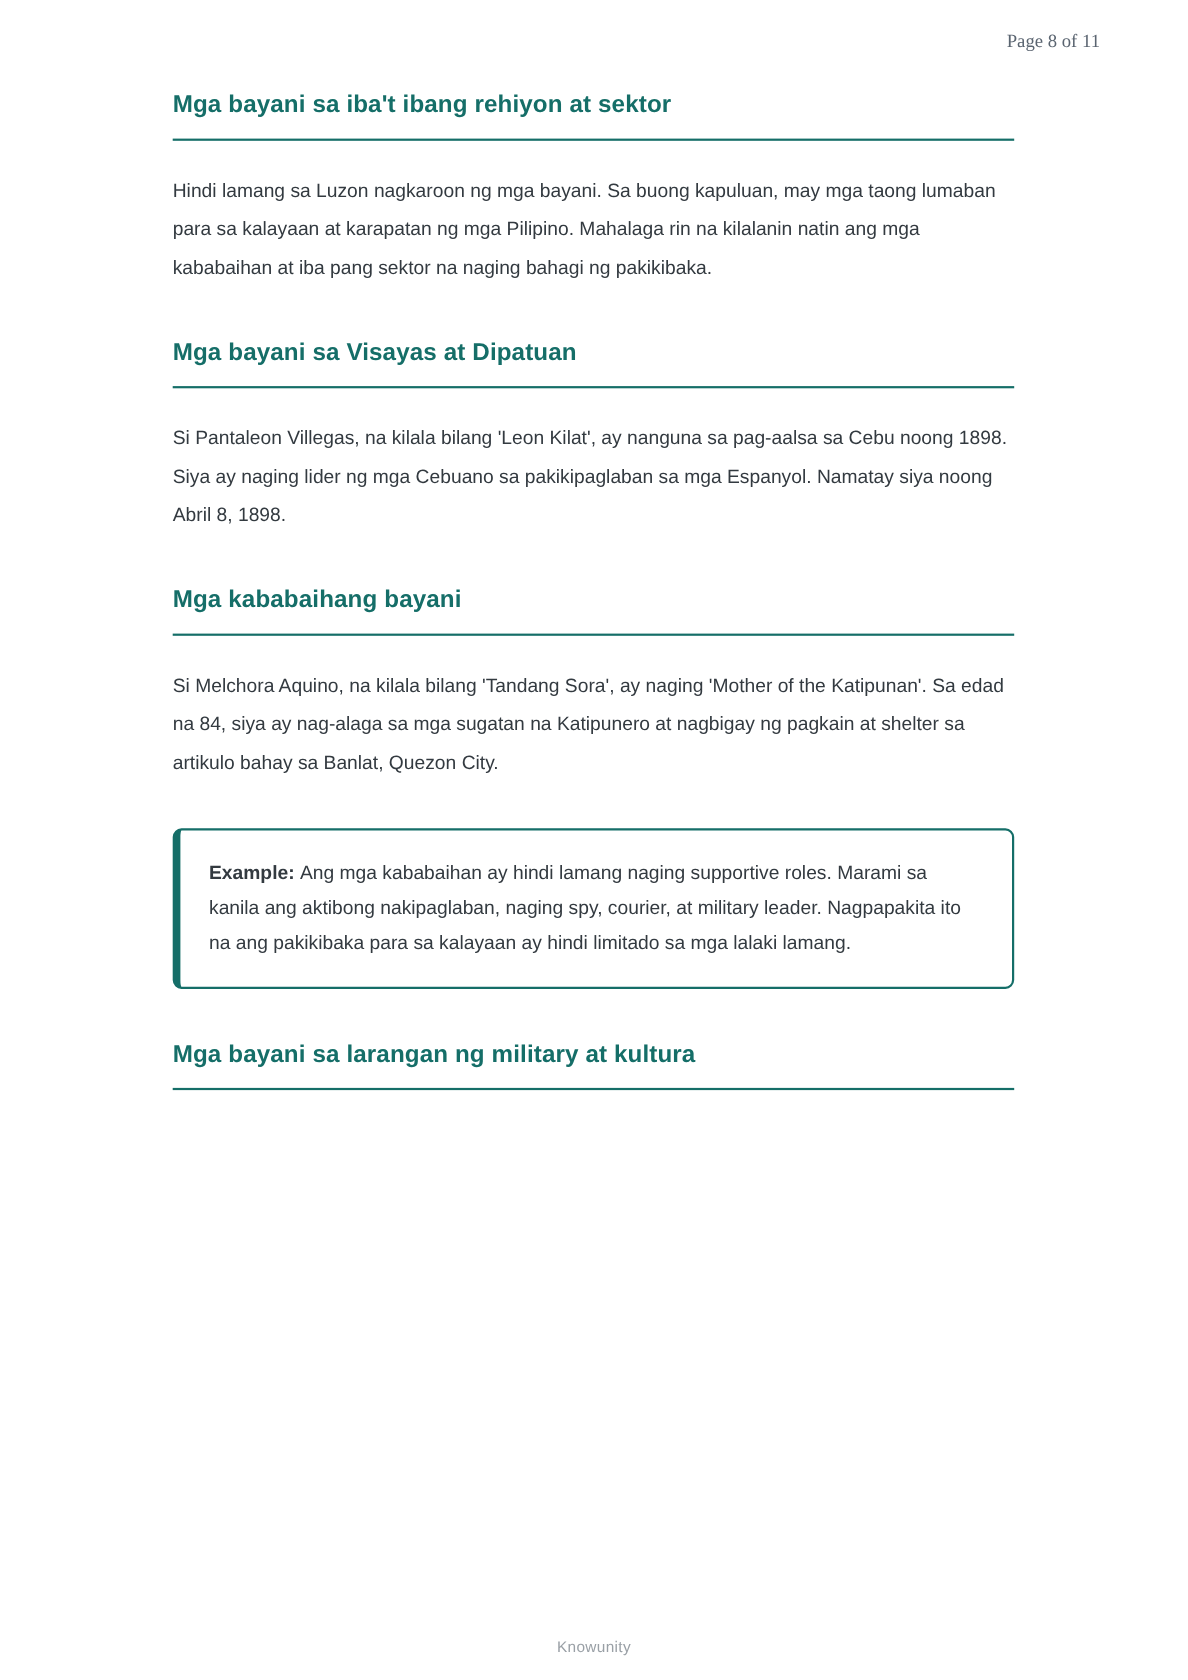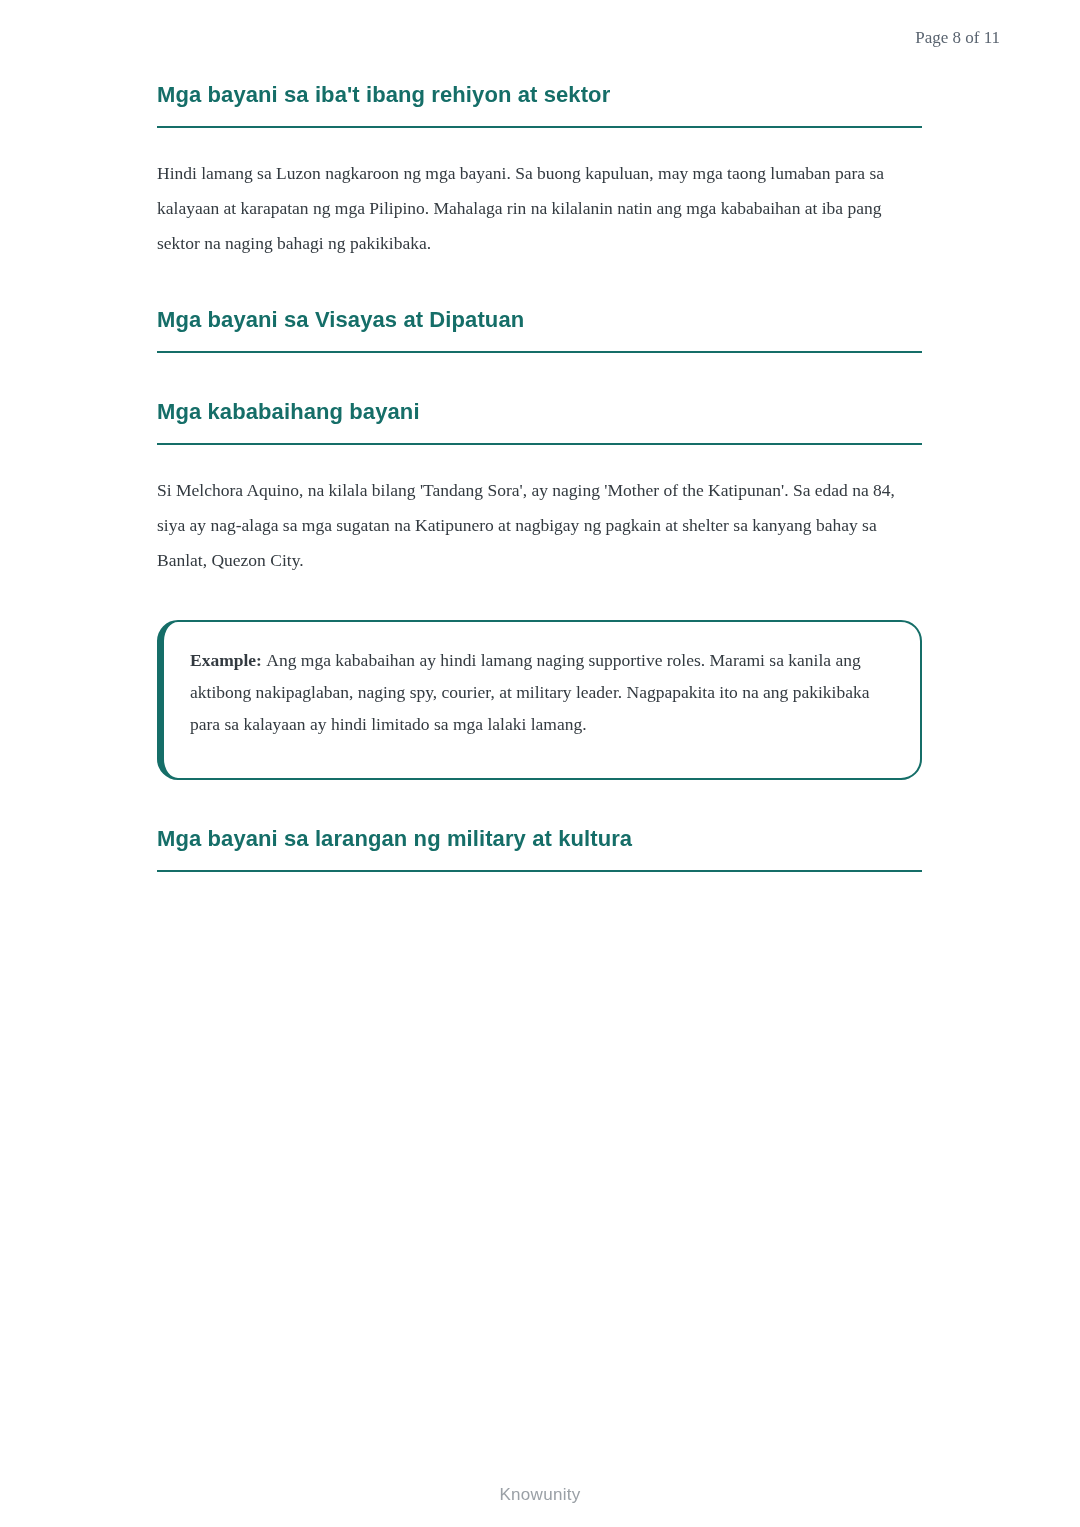--- a/index.html
+++ b/index.html
@@ -45,7 +45,6 @@
     line-height: 35px;
     margin: 28px 0 0 0;
     color: #333a40;
-    font-family: Liberation Serif, serif;
   }
   .para + .para { margin-top: 20px; }
   .example-box {

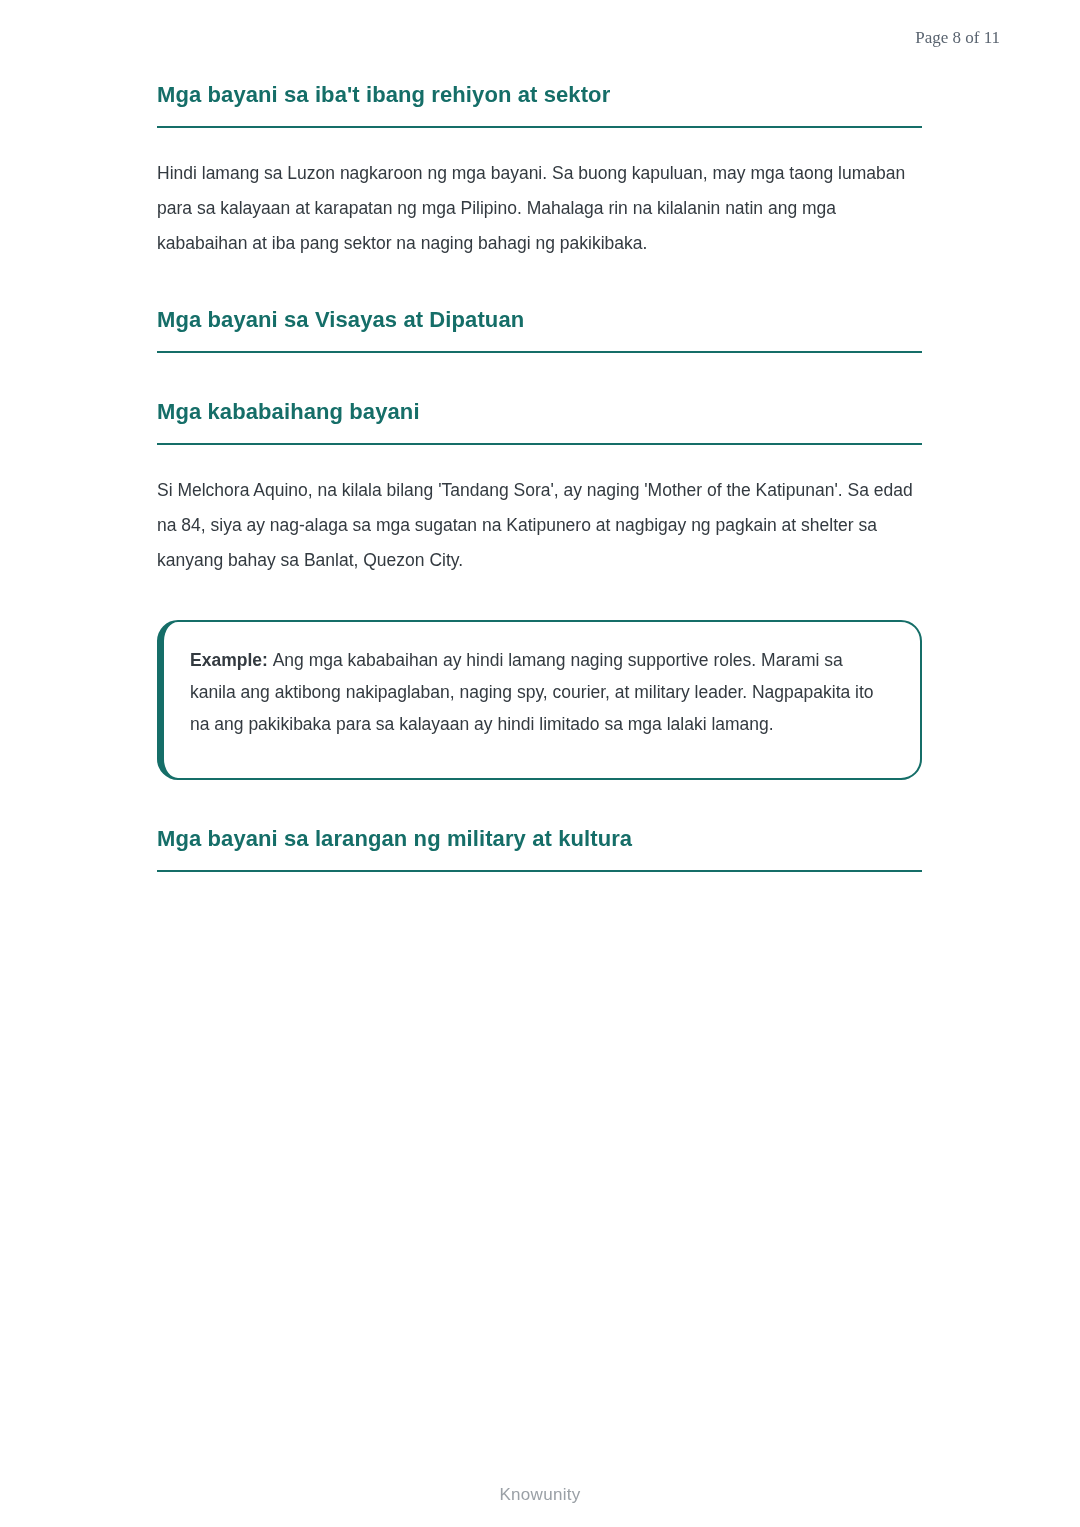--- a/index.html
+++ b/index.html
@@ -84,6 +84,7 @@
 
     <div class="section">
       <h2 class="section-heading not-first">Mga bayani sa Visayas at Dipatuan</h2>
+      <p class="para">Si Pantaleon Villegas, na kilala bilang 'Leon Kilat', ay nanguna sa pag-aalsa sa Cebu noong 1898. Siya ay naging lider ng mga Cebuano sa pakikipaglaban sa mga Espanyol. Namatay siya noong Abril 8, 1898.</p>
     </div>
 
     <div class="section">

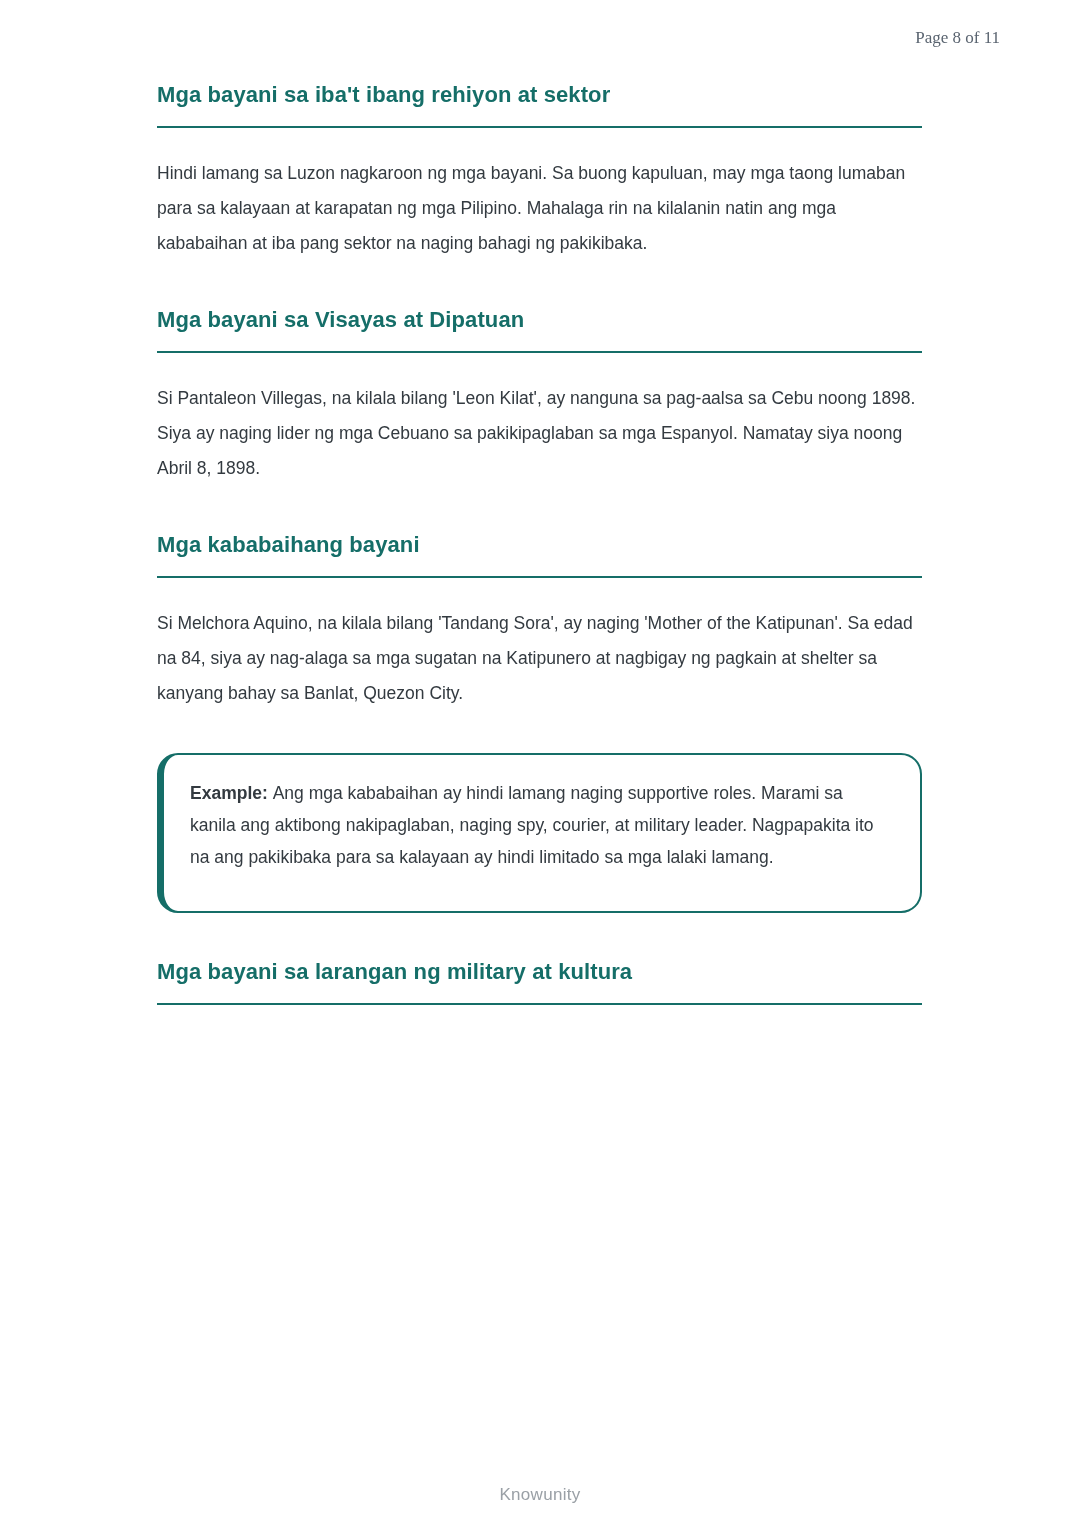--- a/index.html
+++ b/index.html
@@ -89,7 +89,7 @@
 
     <div class="section">
       <h2 class="section-heading not-first">Mga kababaihang bayani</h2>
-      <p class="para">Si Melchora Aquino, na kilala bilang 'Tandang Sora', ay naging 'Mother of the Katipunan'. Sa edad na 84, siya ay nag-alaga sa mga sugatan na Katipunero at nagbigay ng pagkain at shelter sa kanyang bahay sa Banlat, Quezon City.</p>
+      <p class="para">Si Melchora Aquino, na kilala bilang 'Tandang Sora', ay naging 'Mother of the Katipunan'. Sa edad na 84, siya ay nag-alaga sa mga sugatan na Katipunero at nagbigay ng pagkain at shelter sa artikulo bahay sa Banlat, Quezon City.</p>
 
       <div class="example-box">
         <p class="para">

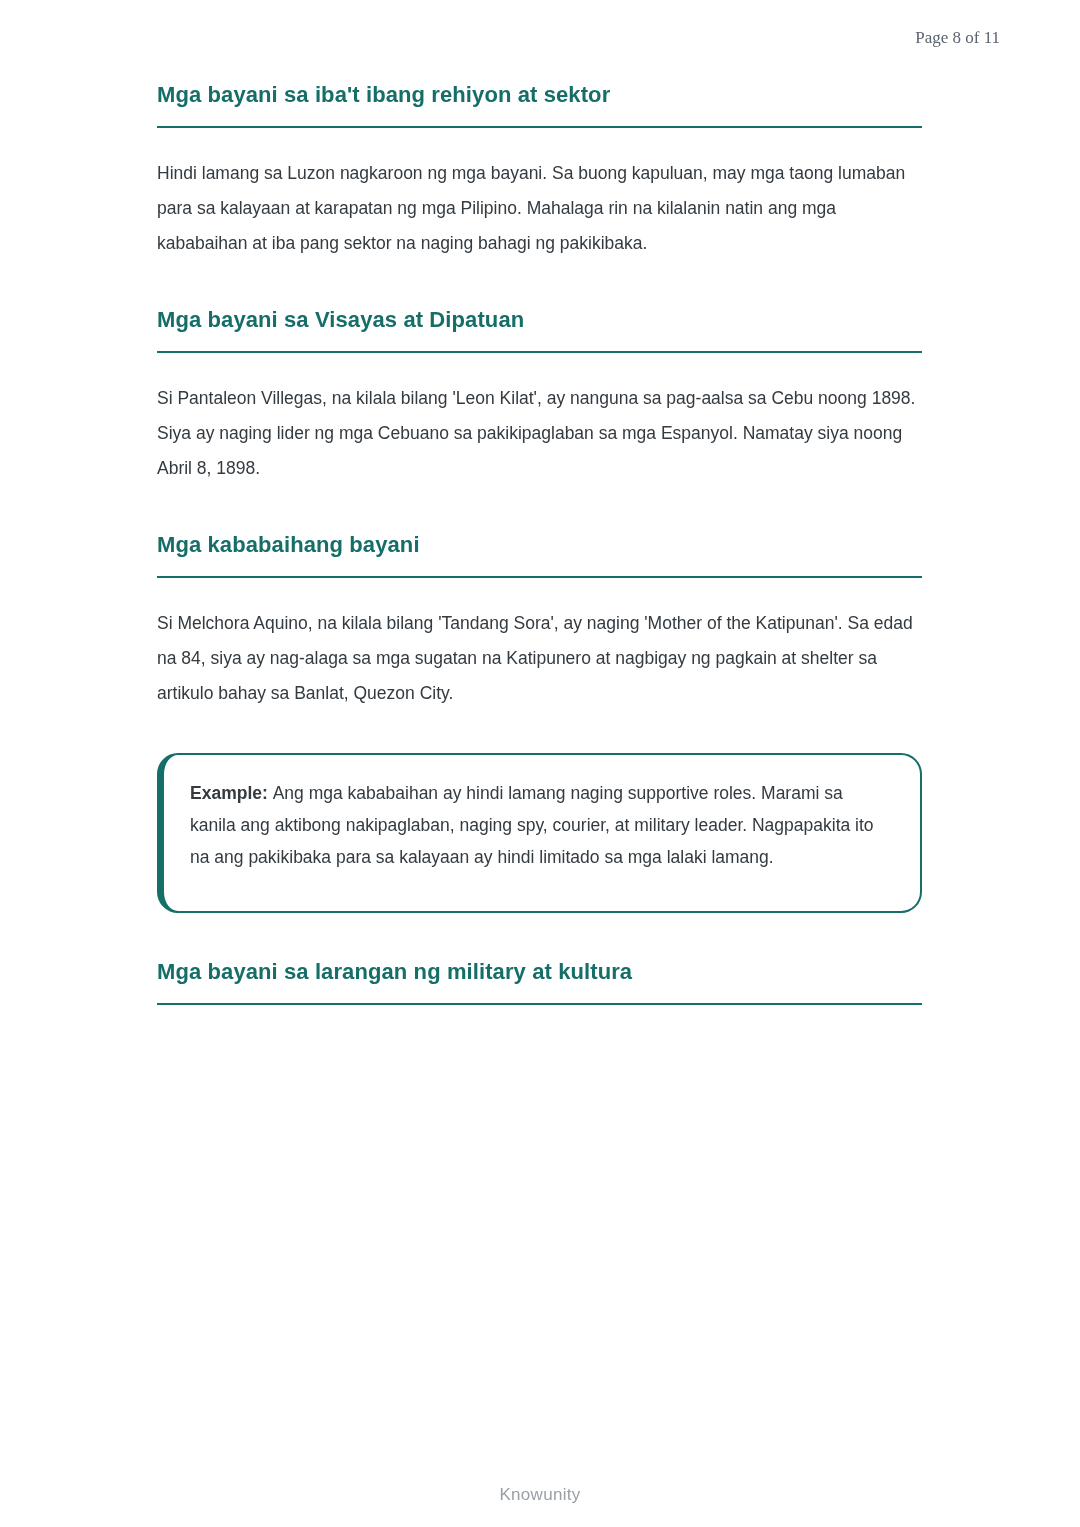--- a/index.html
+++ b/index.html
@@ -51,8 +51,8 @@
     margin: 42px 0 6px 0;
     border: 2px solid #156e68;
     border-left: 7px solid #156e68;
-    border-radius: 21px;
-    padding: 22px 30px 38px 26px;
+    border-radius: 8px;
+    padding: 22px 30px 24px 26px;
     background: #ffffff;
   }
   .example-box .para { margin: 0; line-height: 32px; }

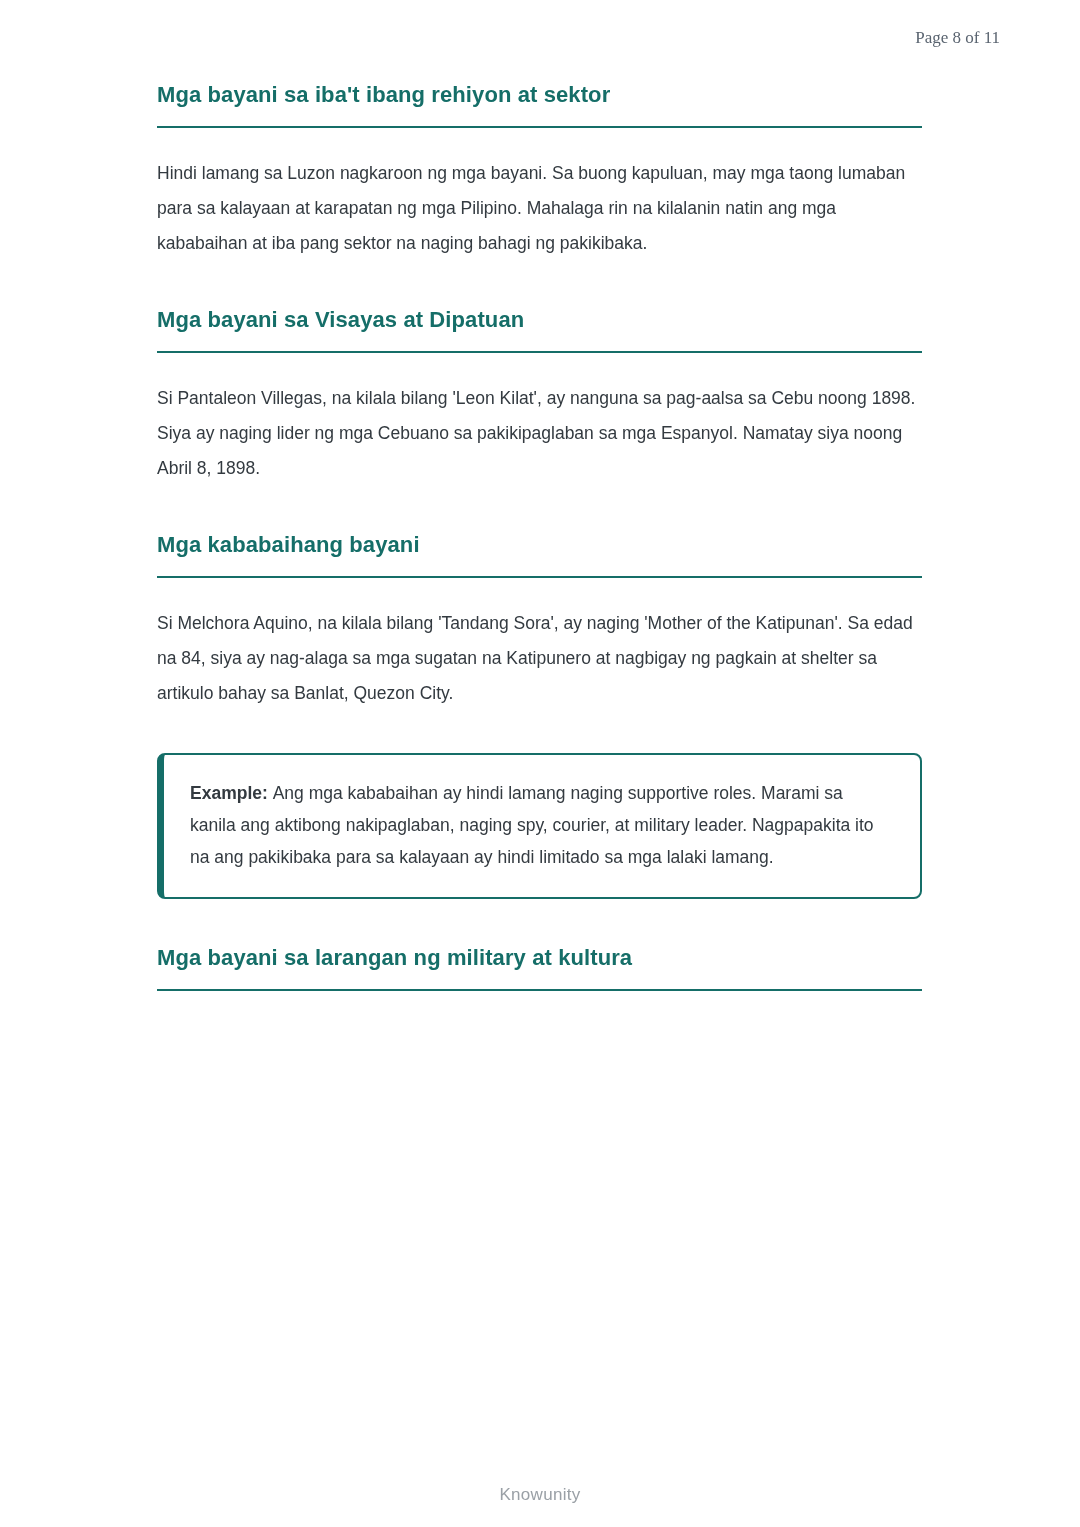--- a/index.html
+++ b/index.html
@@ -64,7 +64,7 @@
     width: 100%;
     text-align: center;
     color: #9aa0a6;
-    font-size: 17px;
+    font-size: 14px;
     letter-spacing: 0.3px;
   }
 </style>

